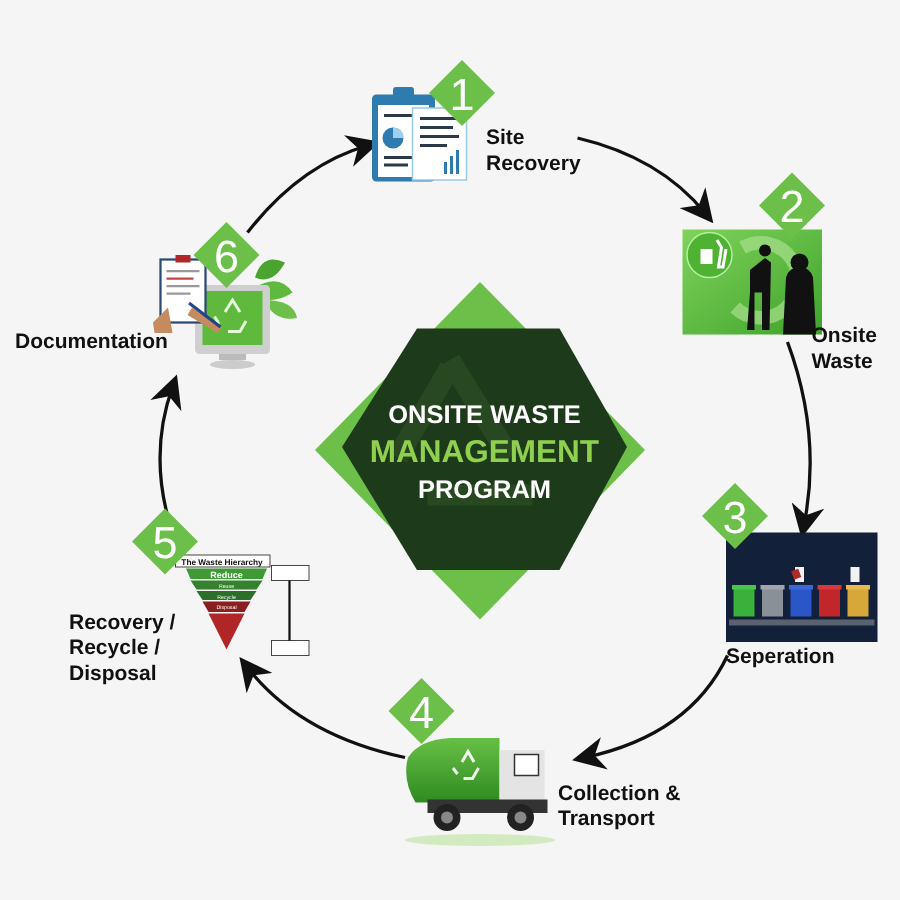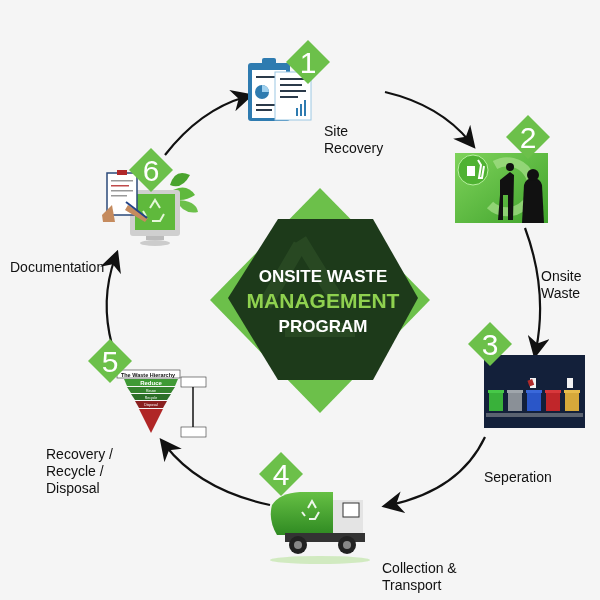--- a/index.html
+++ b/index.html
@@ -6,8 +6,8 @@
   body { width:600px; height:600px; background:#f5f5f5; position:relative; overflow:hidden;
          font-family:"Liberation Sans", sans-serif; }
   #stage { position:absolute; left:0; top:0; width:600px; height:600px; }
-  .label { position:absolute; font-family:"Liberation Sans", sans-serif; font-weight:normal;
-           color:#111; font-size:14px; line-height:17px;margin-top:40px; }
+  .label { position:absolute; font-family:"Liberation Sans", sans-serif; font-weight:bold;
+           color:#111; font-size:14px; line-height:17px; }
   .label span { display:block; }
   .badge-num { font-family:"Liberation Sans", sans-serif; font-size:30px; fill:#ffffff; }
   .center-text { font-family:"Liberation Sans", sans-serif; font-weight:bold; }

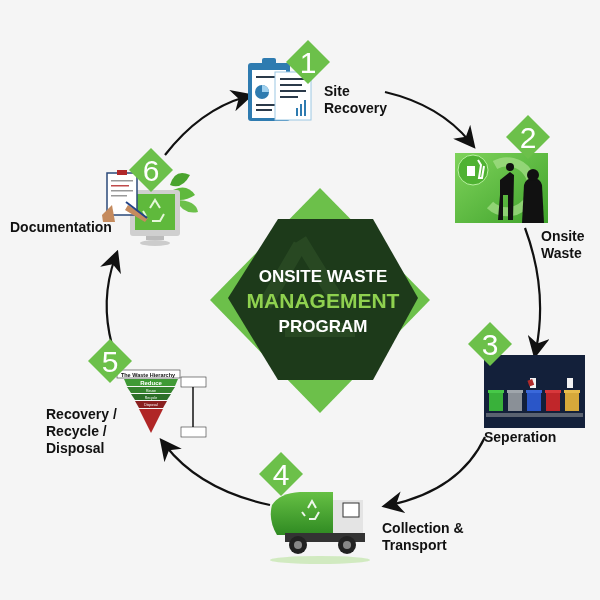--- a/index.html
+++ b/index.html
@@ -196,7 +196,7 @@
   <span>Site</span>
   <span>Recovery</span>
 </div>
-<div class="label" style="left:541px; top:228px;">
+<div class="label" style="left:541px; top:215px;">
   <span>Onsite</span>
   <span>Waste</span>
 </div>

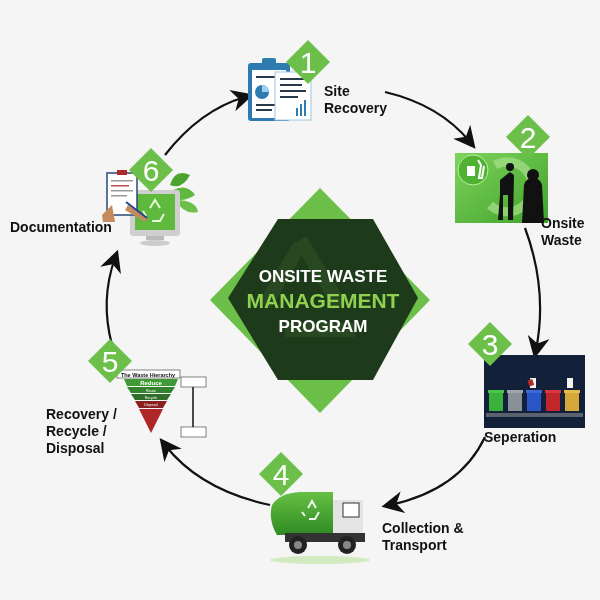--- a/index.html
+++ b/index.html
@@ -203,7 +203,7 @@
 <div class="label" style="left:484px; top:429px;">
   <span>Seperation</span>
 </div>
-<div class="label" style="left:382px; top:520px;">
+<div class="label" style="left:372px; top:520px;">
   <span>Collection &amp;</span>
   <span>Transport</span>
 </div>

